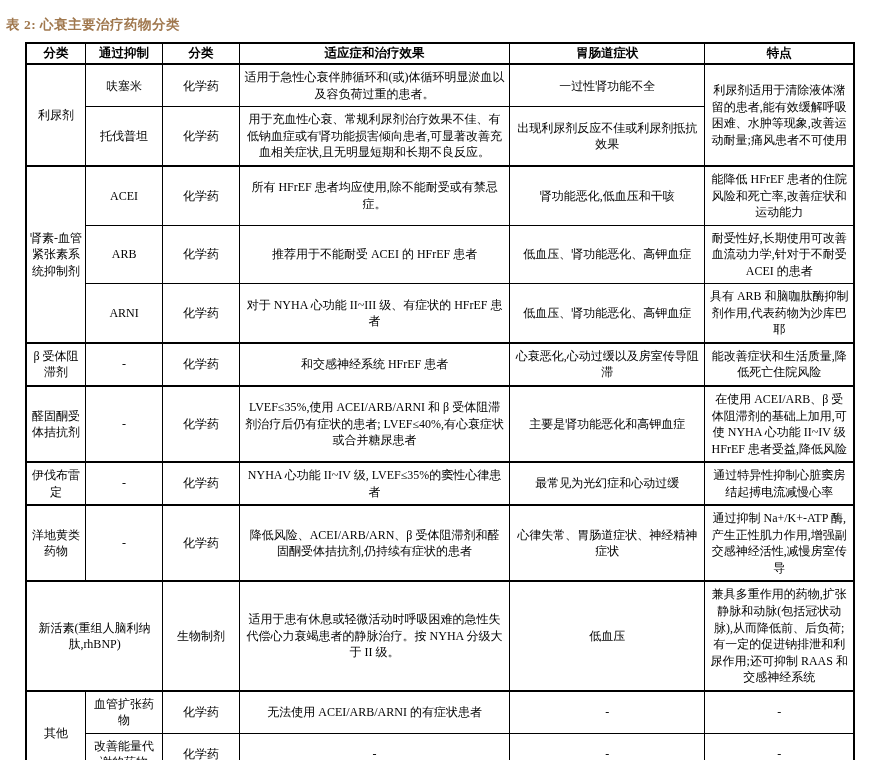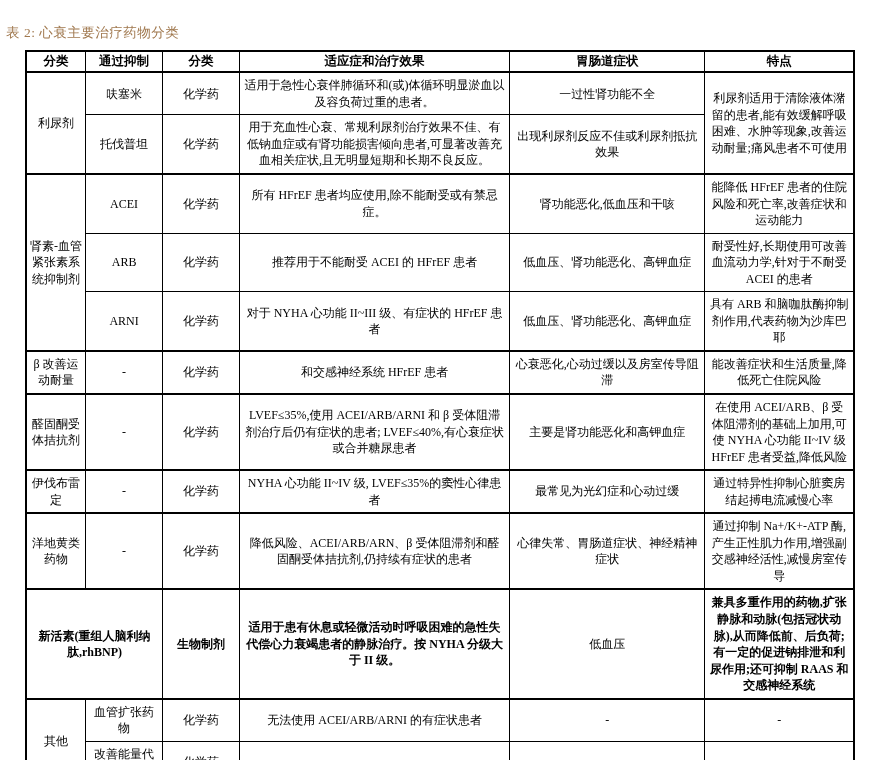--- a/index.html
+++ b/index.html
@@ -10,8 +10,8 @@
     position:relative;
   }
   .doc-title{
-    font-size:13.5px;font-weight:normal;letter-spacing:.5px;
-    margin:0;padding:24px 0 8px 6px;
+    font-size:13.5px;font-weight:bold;letter-spacing:.5px;
+    margin:0;padding:16px 0 8px 6px;
   }
   table.drug-table{
     border-collapse:collapse;table-layout:fixed;

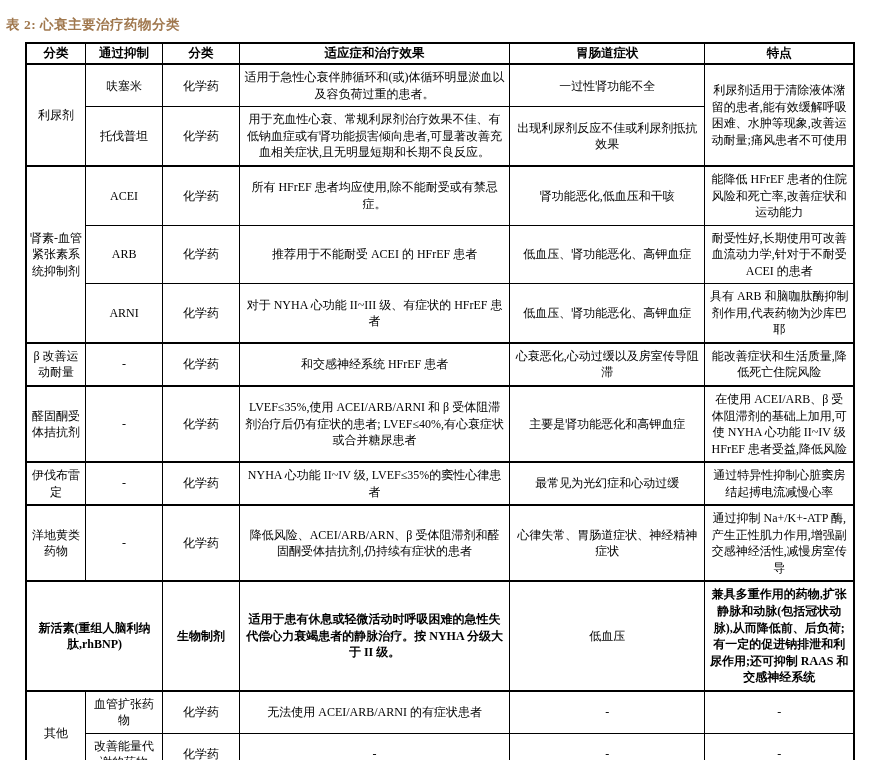--- a/index.html
+++ b/index.html
@@ -95,7 +95,7 @@
           <td class="">具有 ARB 和脑咖肽酶抑制剂作用,代表药物为沙库巴耶</td>
         </tr>
         <tr class="group-start">
-          <td class="left">β 改善运动耐量</td>
+          <td class="left">β 受体阻滞剂</td>
           <td class="">-</td>
           <td class="">化学药</td>
           <td class="">和交感神经系统 HFrEF 患者</td>

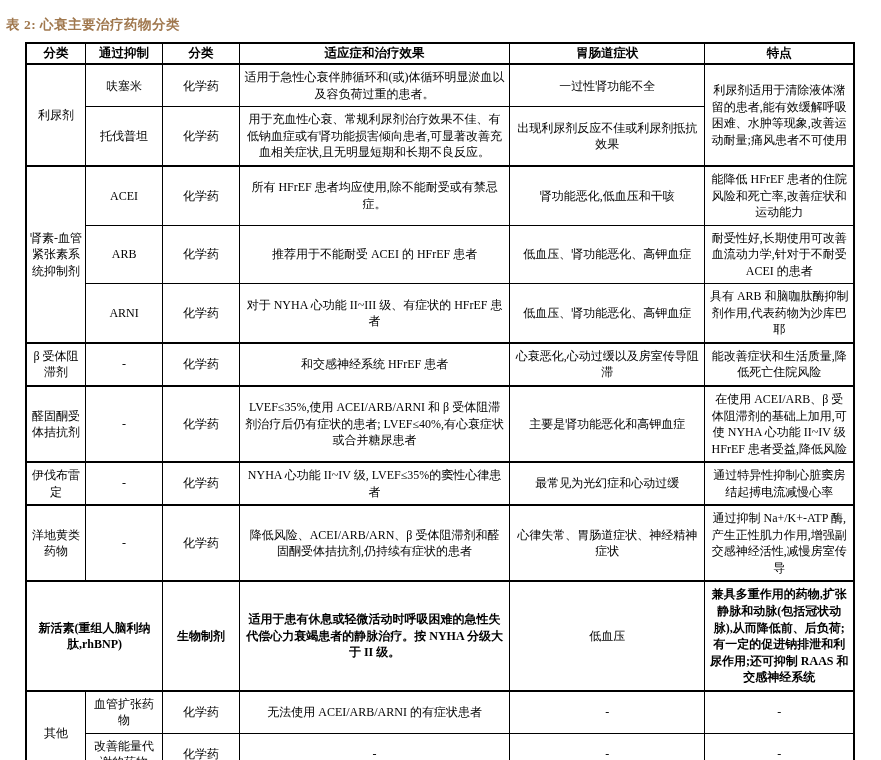--- a/index.html
+++ b/index.html
@@ -28,7 +28,7 @@
   .drug-table thead th{font-weight:bold;font-size:12.5px;padding:1px 2px;}
   .drug-table tr.group-start td{border-top:2px solid #000;}
   .drug-table td.left{text-align:center;padding-left:3px;padding-right:3px;}
-  .drug-table td.bold{font-weight:bold;margin-top:43px;}
+  .drug-table td.bold{font-weight:normal;margin-top:43px;}
   col.c1{width:7.2%;} col.c2{width:9.3%;} col.c3{width:9.3%;}
   col.c4{width:32.6%;} col.c5{width:23.6%;} col.c6{width:18%;}
 </style>

